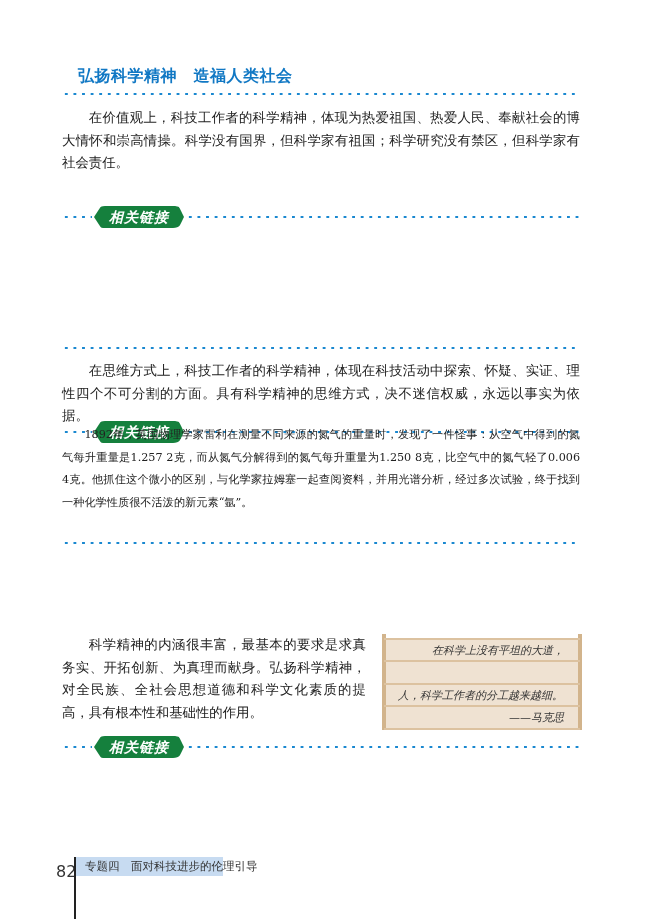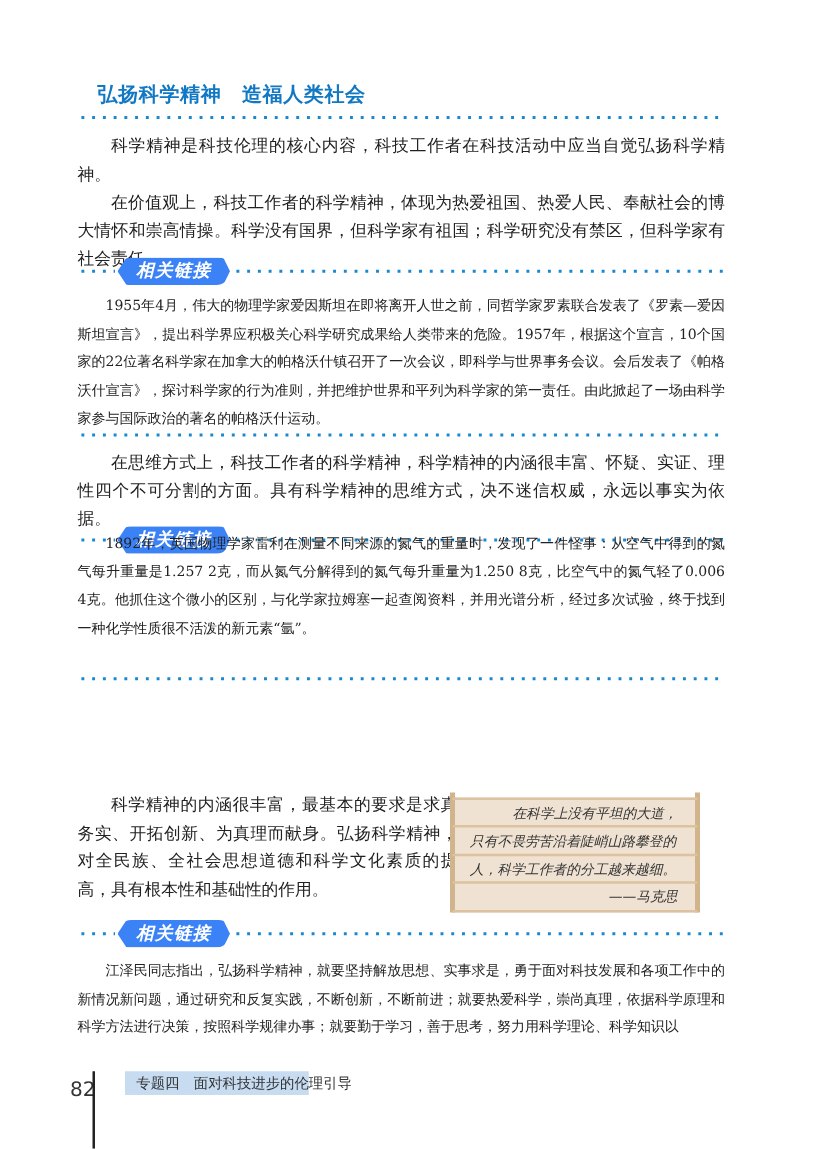--- a/index.html
+++ b/index.html
@@ -53,7 +53,6 @@
   <div class="dots" style="left:62px; top:92px; width:518px;"></div>
 
   <div class="para" style="top:107px;">
-    <p>科学精神是科技伦理的核心内容，科技工作者在科技活动中应当自觉弘扬科学精神。</p>
     <p>在价值观上，科技工作者的科学精神，体现为热爱祖国、热爱人民、奉献社会的博大情怀和崇高情操。科学没有国界，但科学家有祖国；科学研究没有禁区，但科学家有社会责任。</p>
   </div>
 

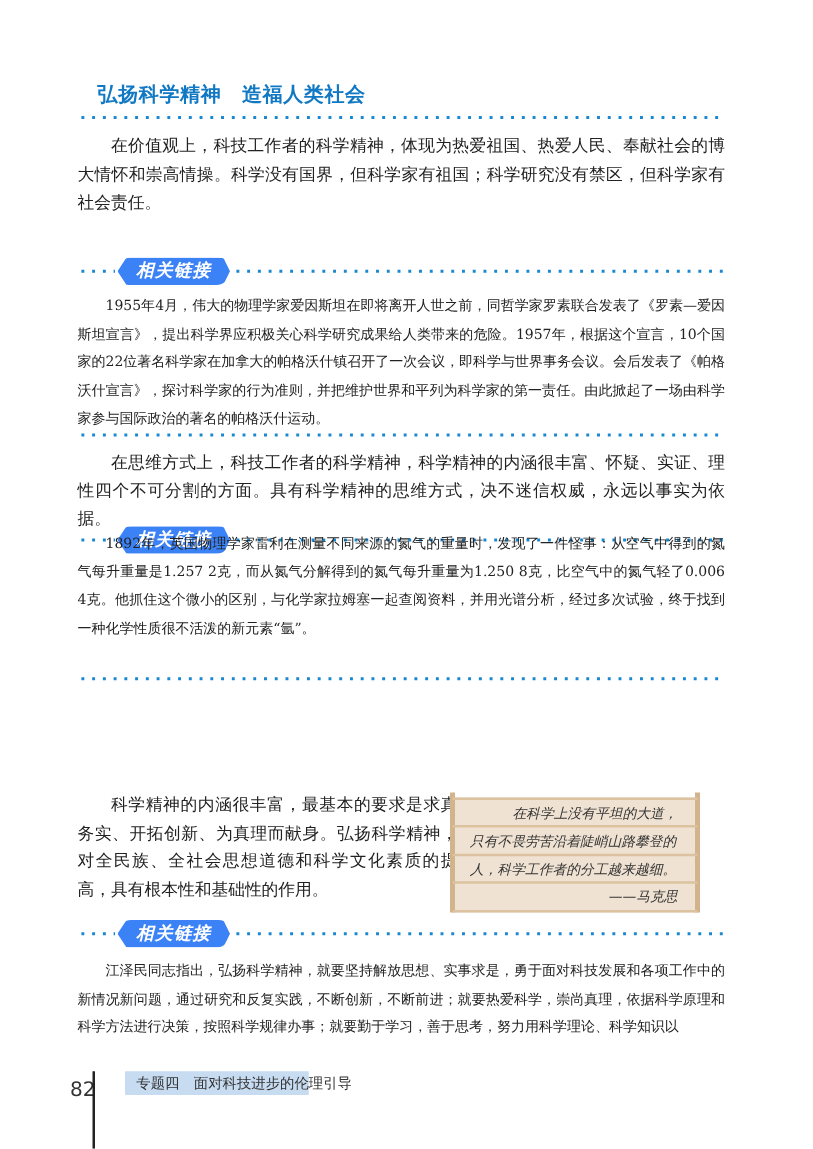--- a/index.html
+++ b/index.html
@@ -20,7 +20,7 @@
   .link-row { position: absolute; left: 62px; width: 518px; height: 22px; }
   .link-row .dots-left { position: absolute; left: 0; top: 9px; width: 30px; }
   .link-row .dots-right { position: absolute; left: 124px; right: 0; top: 9px; }
-  .badge { position: absolute; left: 32px; top: 0; width: 90px; height: 22px; background: #3b82f6;
+  .badge { position: absolute; left: 32px; top: 0; width: 90px; height: 22px; background: #15803d;
            color: #fff; font-size: 14px; font-style: italic; font-weight: bold; text-align: center;
            line-height: 22px; border-radius: 11px 9px 11px 9px; letter-spacing: 1px;
            clip-path: polygon(8% 0, 94% 0, 100% 50%, 94% 100%, 8% 100%, 0 50%); }

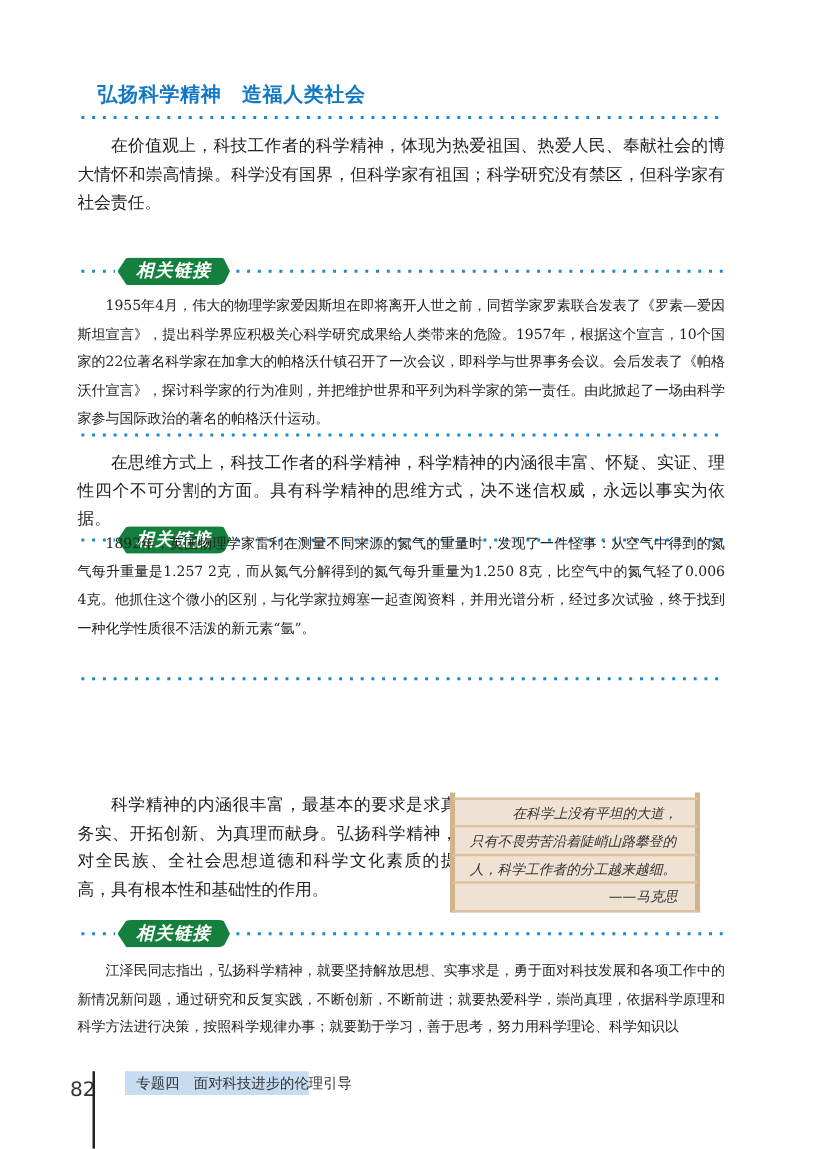--- a/index.html
+++ b/index.html
@@ -61,9 +61,6 @@
     <div class="badge">相关链接</div>
     <div class="dots dots-right"></div>
   </div>
-  <div class="note" style="top:234px;">
-    <p>1955年4月，伟大的物理学家爱因斯坦在即将离开人世之前，同哲学家罗素联合发表了《罗素—爱因斯坦宣言》，提出科学界应积极关心科学研究成果给人类带来的危险。1957年，根据这个宣言，10个国家的22位著名科学家在加拿大的帕格沃什镇召开了一次会议，即科学与世界事务会议。会后发表了《帕格沃什宣言》，探讨科学家的行为准则，并把维护世界和平列为科学家的第一责任。由此掀起了一场由科学家参与国际政治的著名的帕格沃什运动。</p>
-  </div>
   <div class="dots" style="left:62px; top:346px; width:518px;"></div>
 
   <div class="para" style="top:360px;">

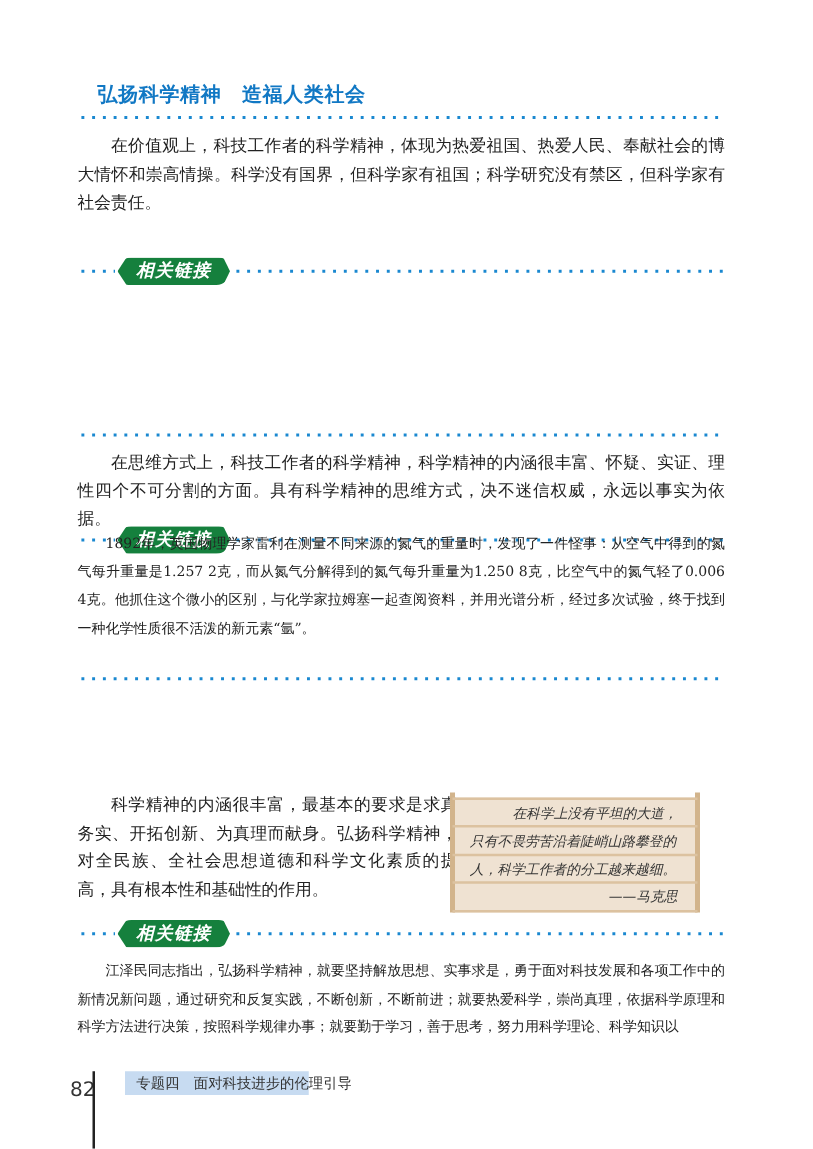--- a/index.html
+++ b/index.html
@@ -64,7 +64,7 @@
   <div class="dots" style="left:62px; top:346px; width:518px;"></div>
 
   <div class="para" style="top:360px;">
-    <p>在思维方式上，科技工作者的科学精神，科学精神的内涵很丰富、怀疑、实证、理性四个不可分割的方面。具有科学精神的思维方式，决不迷信权威，永远以事实为依据。</p>
+    <p>在思维方式上，科技工作者的科学精神，体现在科技活动中探索、怀疑、实证、理性四个不可分割的方面。具有科学精神的思维方式，决不迷信权威，永远以事实为依据。</p>
   </div>
 
   <div class="link-row" style="top:421px;">

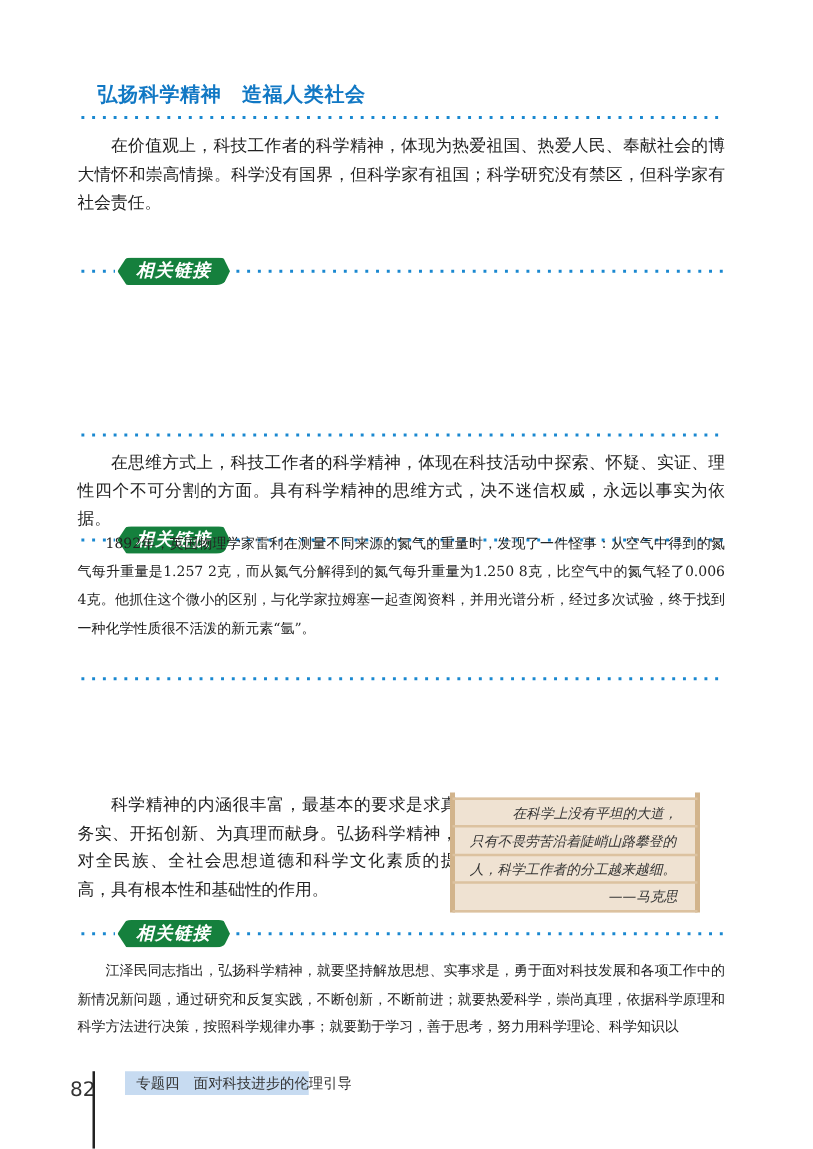--- a/index.html
+++ b/index.html
@@ -29,7 +29,7 @@
           text-align: justify; color: #222; font-family: "DejaVu Serif", "Liberation Serif", serif; }
   .note p { margin: 0; text-indent: 2em; }
 
-  .quote-box { position: absolute; left: 362px; top: 638px; width: 196px; height: 92px; background: #efe2d2; }
+  .quote-box { position: absolute; left: 384px; top: 638px; width: 196px; height: 92px; background: #efe2d2; }
   .quote-box .post-l, .quote-box .post-r { position: absolute; top: -4px; width: 4px; height: 96px; background: #d2b48c; }
   .quote-box .post-l { left: -2px; } .quote-box .post-r { right: -2px; }
   .quote-box .rule { position: absolute; left: 0; right: 0; height: 2px; background: #dcc2a0; }

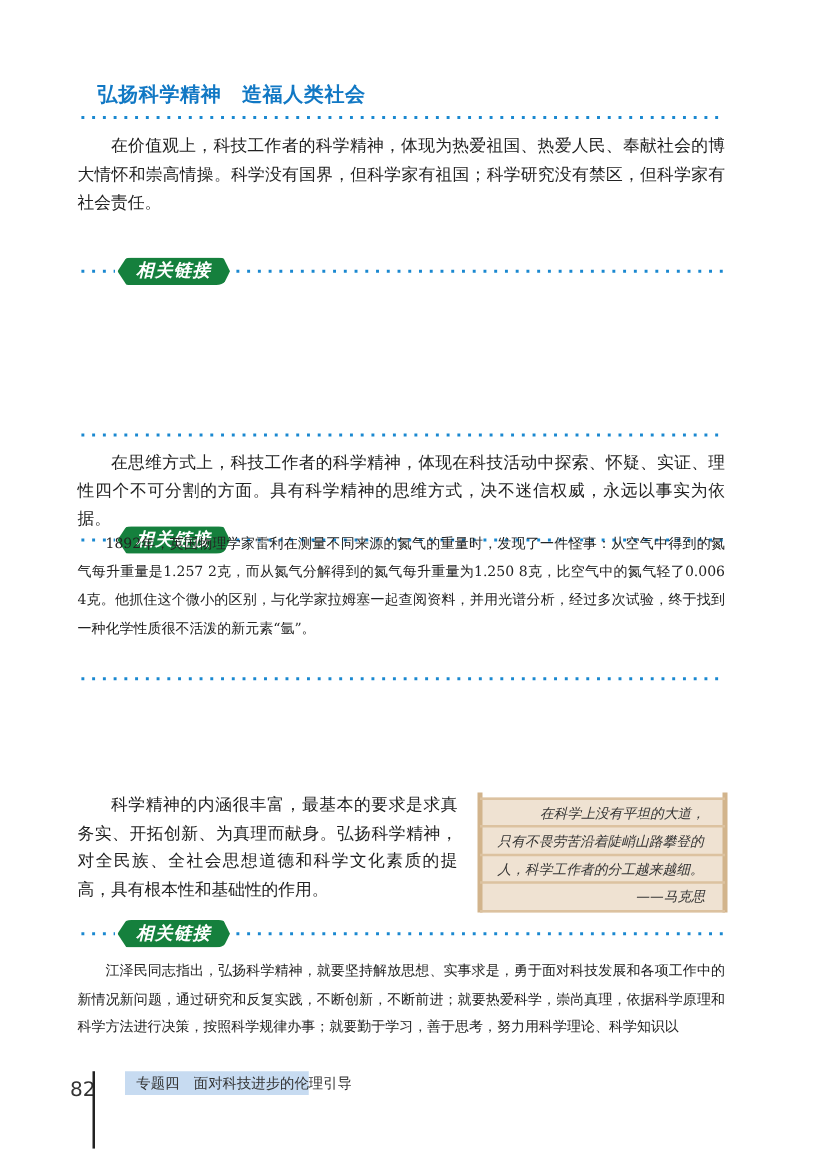--- a/index.html
+++ b/index.html
@@ -91,7 +91,6 @@
     <div class="rule" style="top:67px;"></div>
     <div class="rule" style="top:90px;"></div>
     <div class="quote-line" style="left:48px; top:5px;">在科学上没有平坦的大道，</div>
-    <div class="quote-line" style="left:14px; top:28px;">只有不畏劳苦沿着陡峭山路攀登的</div>
     <div class="quote-line" style="left:14px; top:50px;">人，科学工作者的分工越来越细。</div>
     <div class="quote-line" style="right:16px; top:72px;">——马克思</div>
   </div>

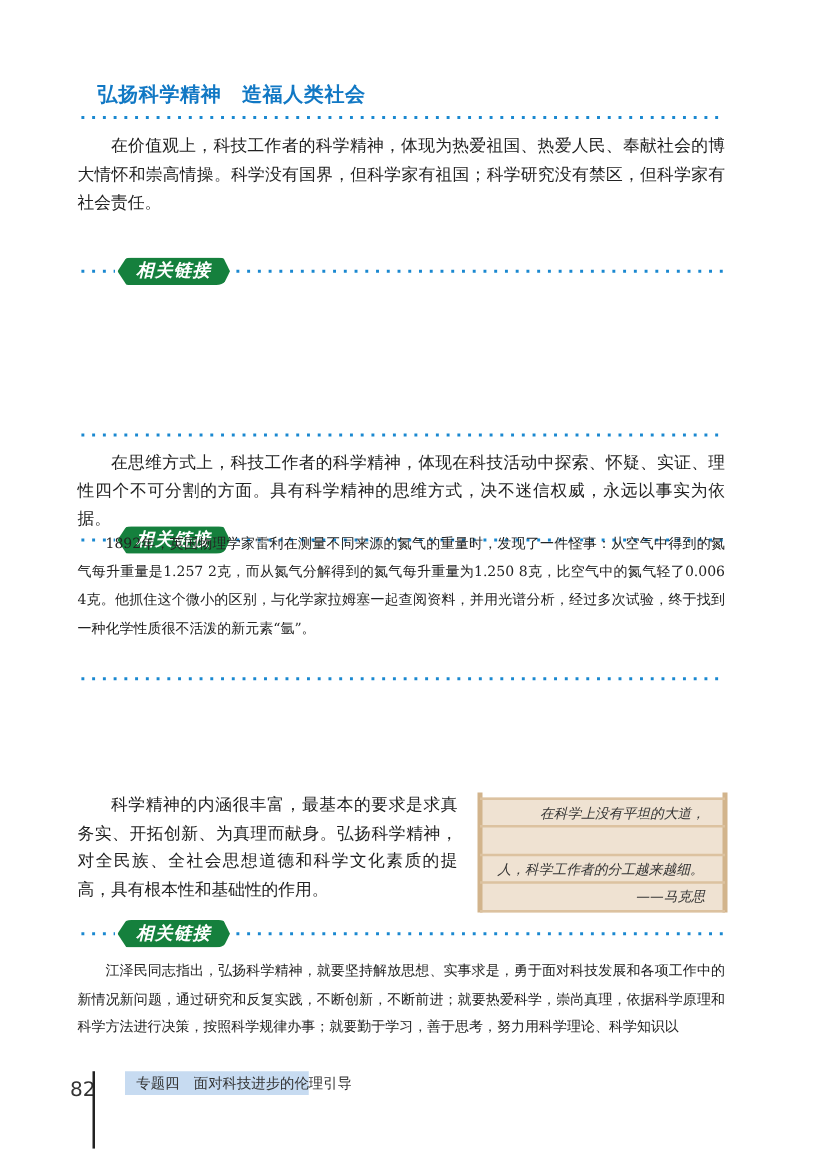--- a/index.html
+++ b/index.html
@@ -100,9 +100,6 @@
     <div class="badge">相关链接</div>
     <div class="dots dots-right"></div>
   </div>
-  <div class="note" style="top:766px;">
-    <p>江泽民同志指出，弘扬科学精神，就要坚持解放思想、实事求是，勇于面对科技发展和各项工作中的新情况新问题，通过研究和反复实践，不断创新，不断前进；就要热爱科学，崇尚真理，依据科学原理和科学方法进行决策，按照科学规律办事；就要勤于学习，善于思考，努力用科学理论、科学知识以</p>
-  </div>
 
   <div class="footer-num">82</div>
   <div class="footer-bar"></div>

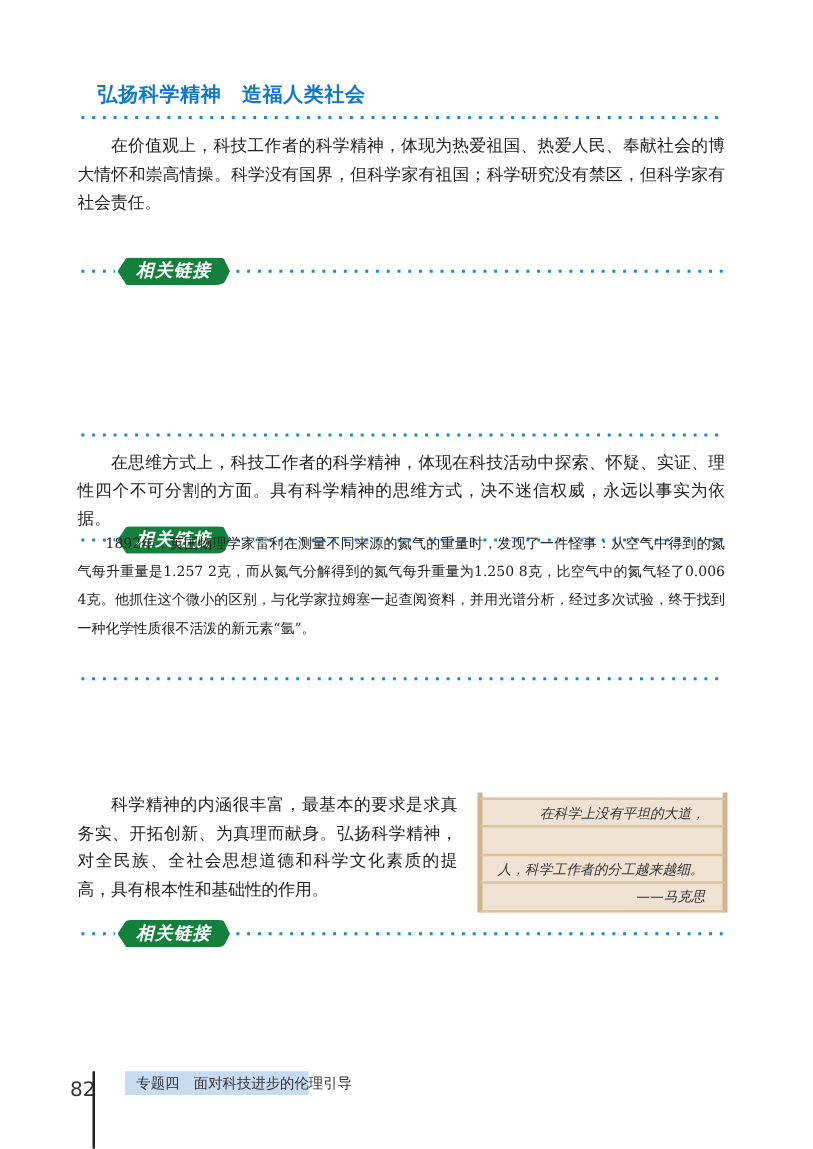--- a/index.html
+++ b/index.html
@@ -42,7 +42,7 @@
   .footer-num { position: absolute; left: 56px; top: 862px; font-size: 16px; color: #333; }
   .footer-bar { position: absolute; left: 74px; top: 857px; width: 2px; height: 62px; background: #222; }
   .footer-label { position: absolute; left: 76px; top: 857px; width: 147px; height: 19px; background: #c7dbf1;
-                  font-size: 11.5px; line-height: 19px; color: #333; padding-left: 9px; white-space: pre; box-sizing: border-box; margin-left: 24px; }
+                  font-size: 11.5px; line-height: 19px; color: #333; padding-left: 9px; white-space: pre; box-sizing: border-box; }
 </style>
 </head>
 <body>

